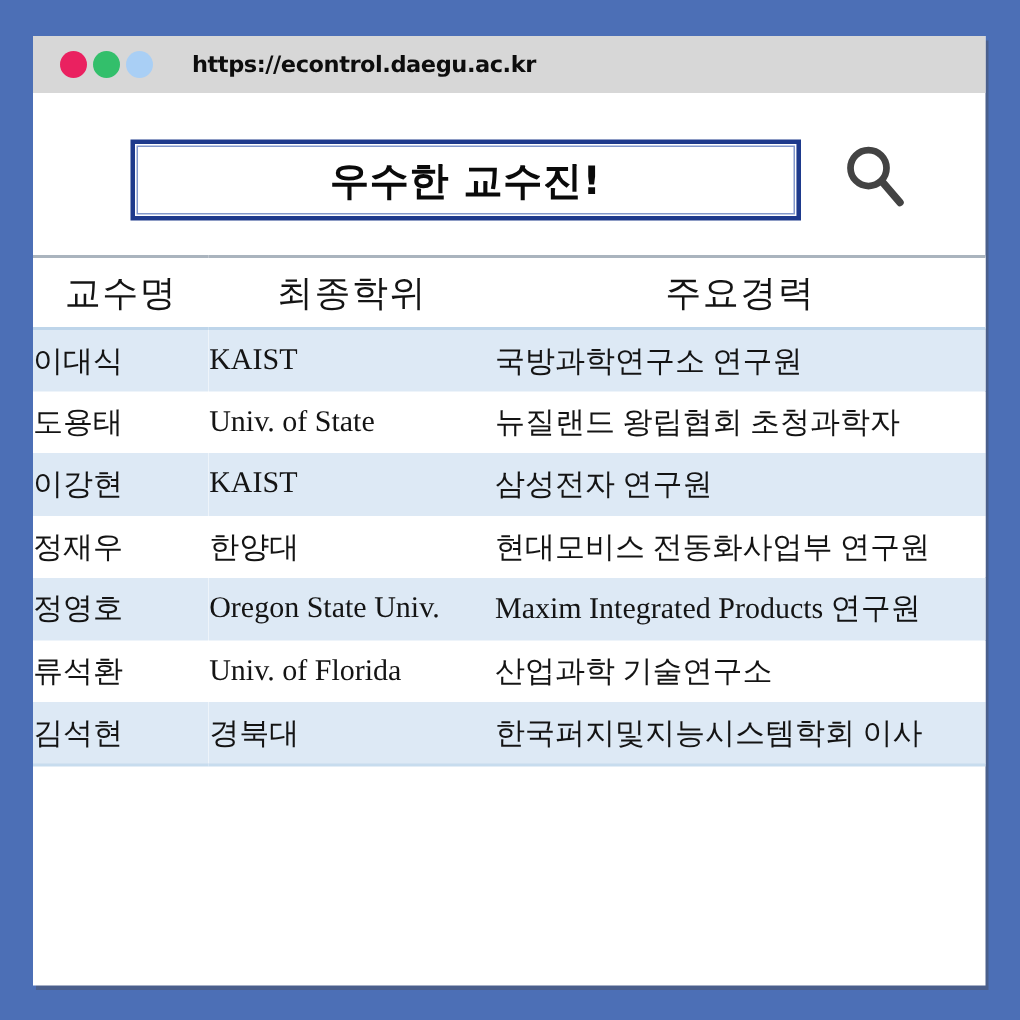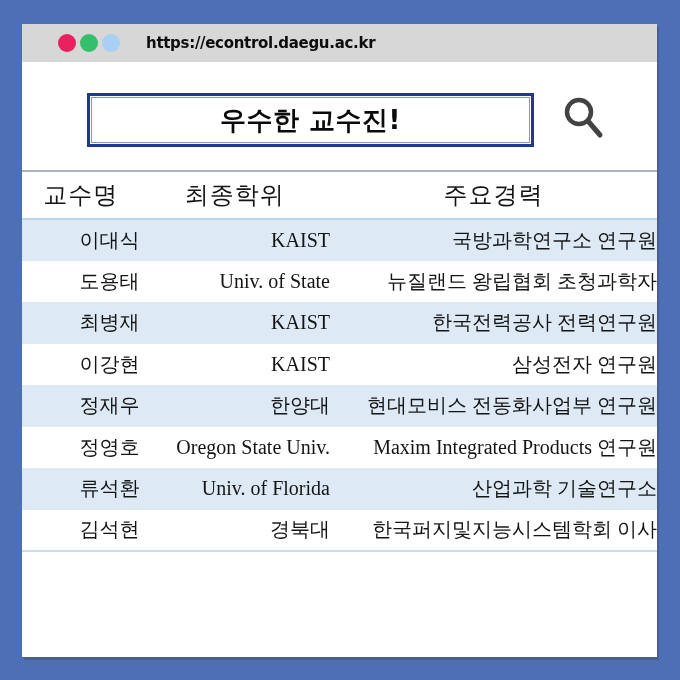--- a/index.html
+++ b/index.html
@@ -25,7 +25,7 @@
     background: #d7d7d7;
     display: flex;
     align-items: center;
-    padding-left: 36px;
+    padding-left: 18px;
   }
   .dot {
     width: 18px; height: 18px;

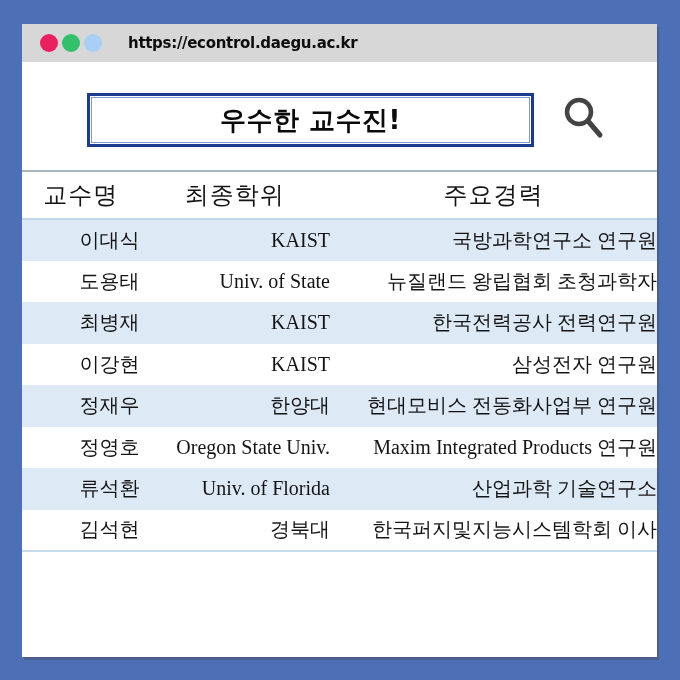--- a/index.html
+++ b/index.html
@@ -99,7 +99,7 @@
   .faculty-table td {
     height: 41.5px;
     font-size: 20px;
-    text-align: right;
+    text-align: left;
     vertical-align: middle;
     white-space: nowrap;
     overflow: hidden;

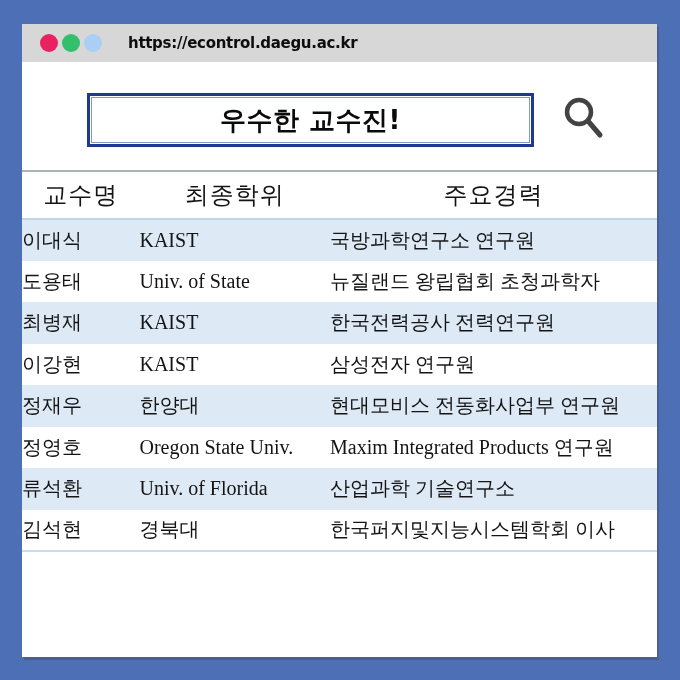--- a/index.html
+++ b/index.html
@@ -157,11 +157,6 @@
         <td>뉴질랜드 왕립협회 초청과학자</td>
       </tr>
       <tr>
-        <td>최병재</td>
-        <td>KAIST</td>
-        <td>한국전력공사 전력연구원</td>
-      </tr>
-      <tr>
         <td>이강현</td>
         <td>KAIST</td>
         <td>삼성전자 연구원</td>

